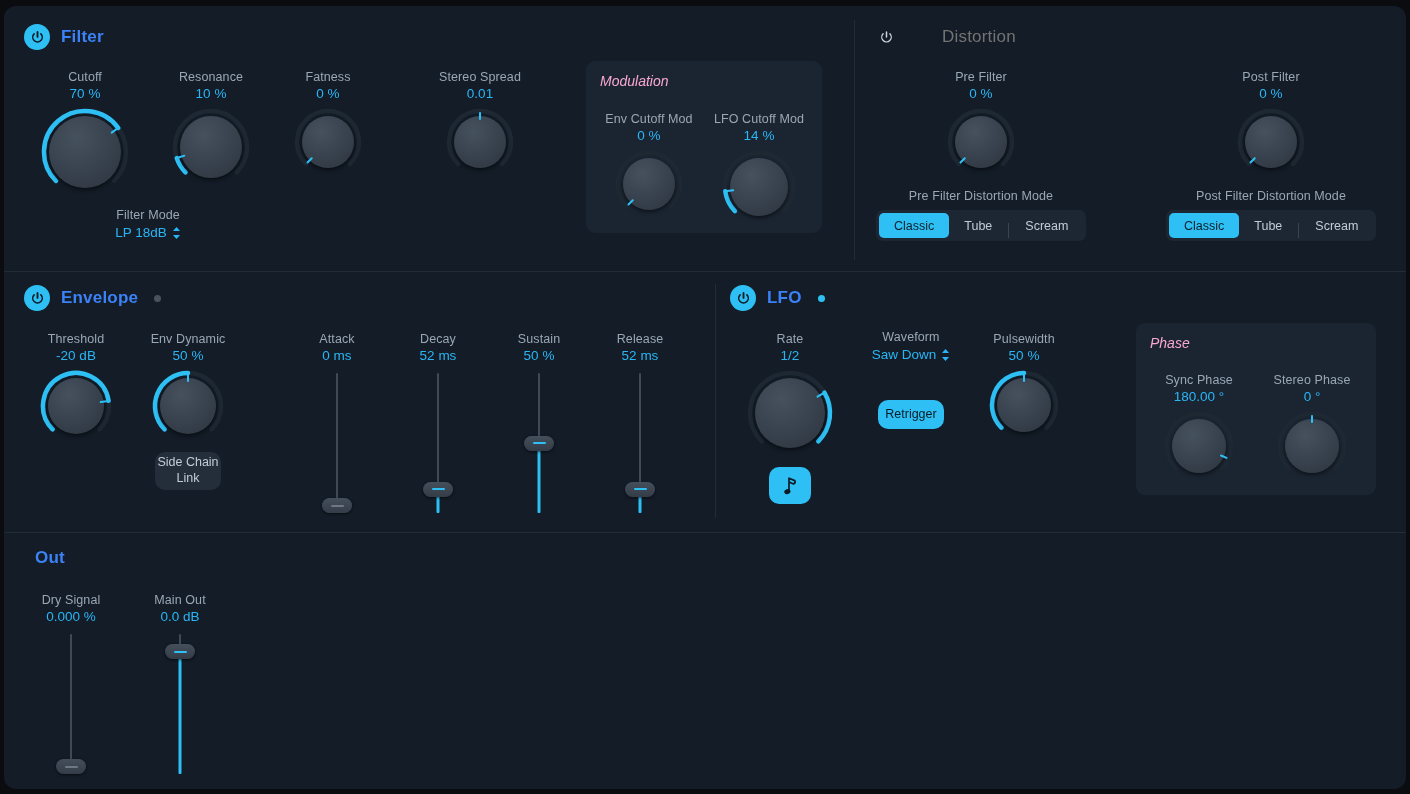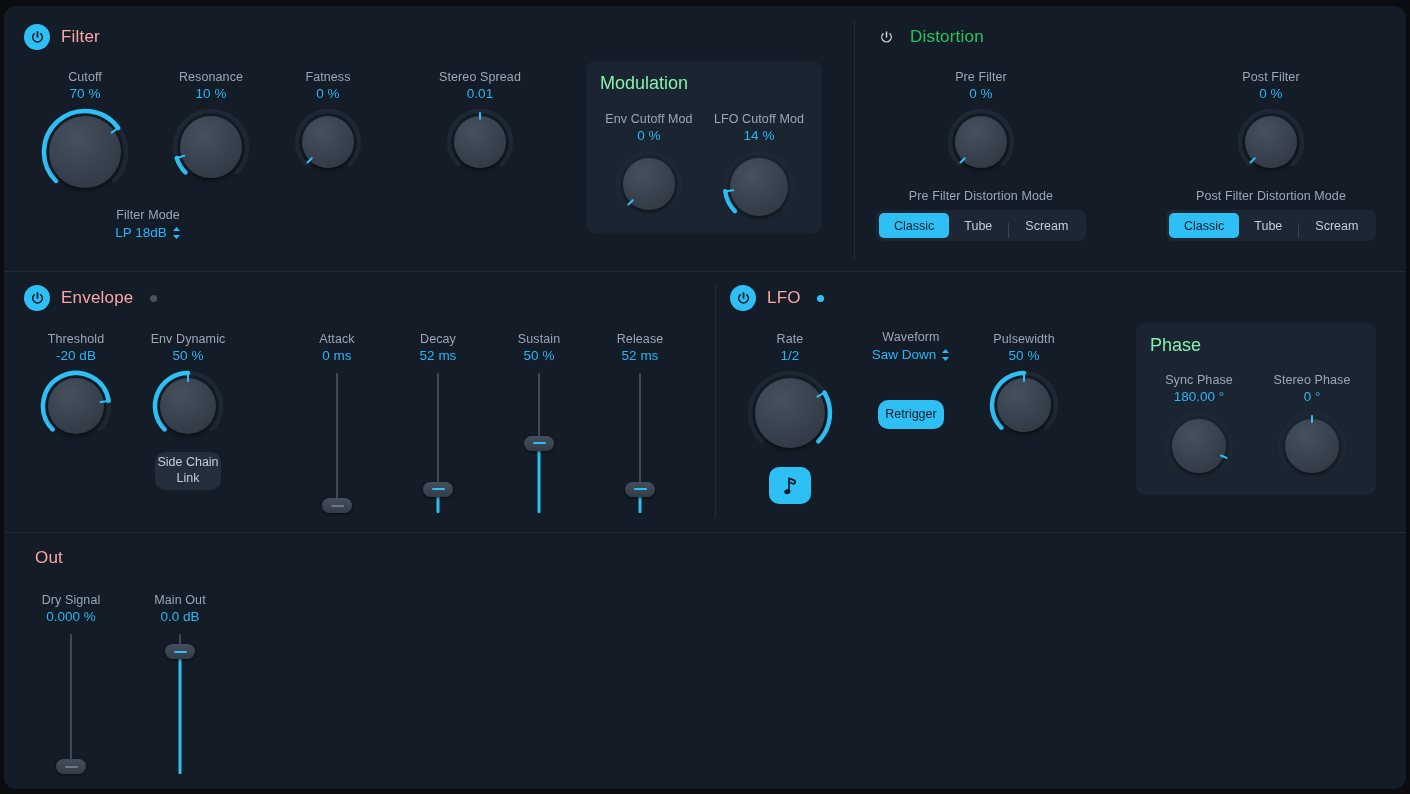--- a/index.html
+++ b/index.html
@@ -27,7 +27,7 @@
     white-space: nowrap; margin-top: 2px;
   }
   .section-title {
-    font-size: 17px; color: #fca5a5; font-weight: 400; letter-spacing: .2px;
+    font-size: 17px; color: #3b82f6; font-weight: 700; letter-spacing: .2px;
   }
   .section-title.dim { color: #22c55e; font-weight: 500; }
 

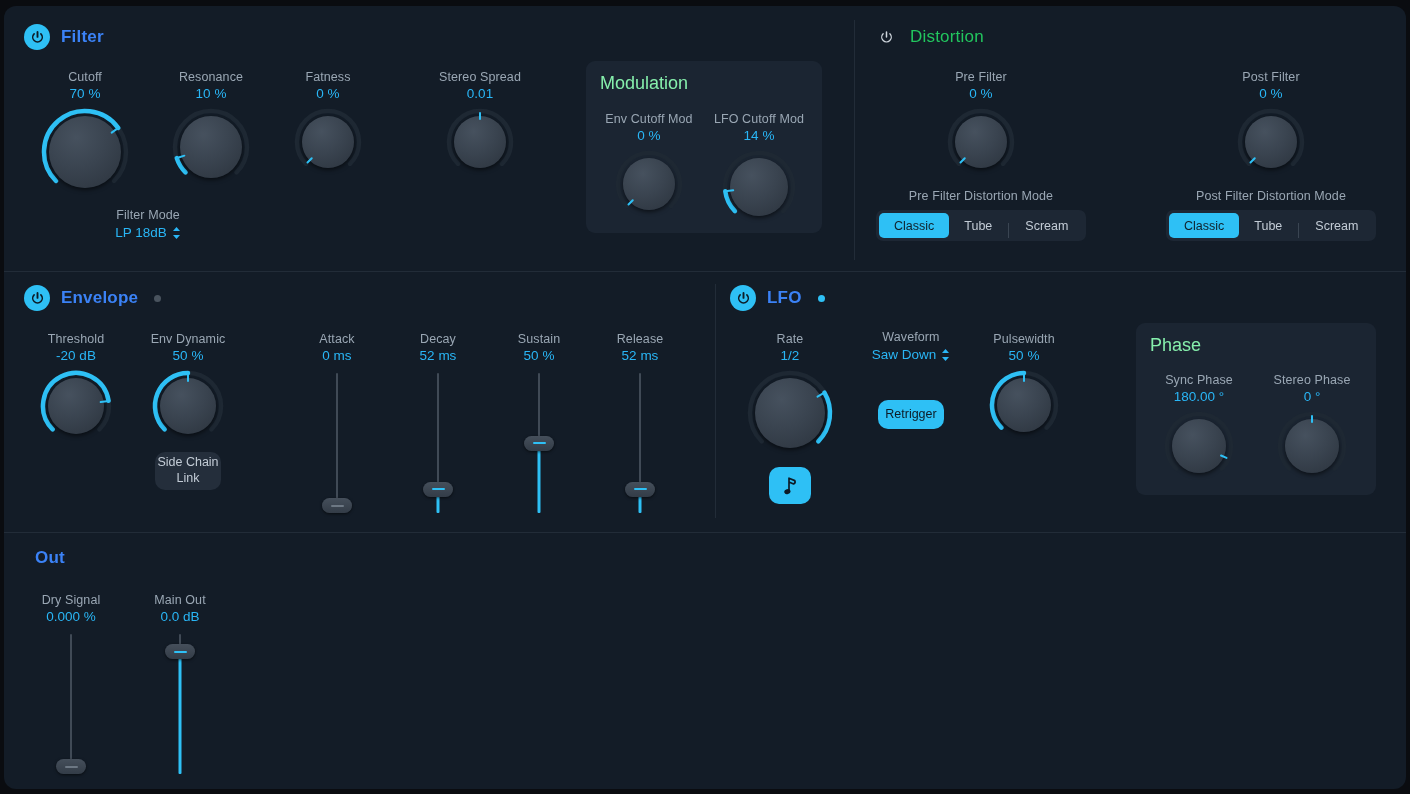--- a/index.html
+++ b/index.html
@@ -29,7 +29,7 @@
   .section-title {
     font-size: 17px; color: #3b82f6; font-weight: 700; letter-spacing: .2px;
   }
-  .section-title.dim { color: #22c55e; font-weight: 500; }
+  .section-title.dim { color: #737373; font-weight: 500; margin-left: 32px; }
 
   
   .sect-header { position: absolute; display: flex; align-items: center; gap: 11px; }

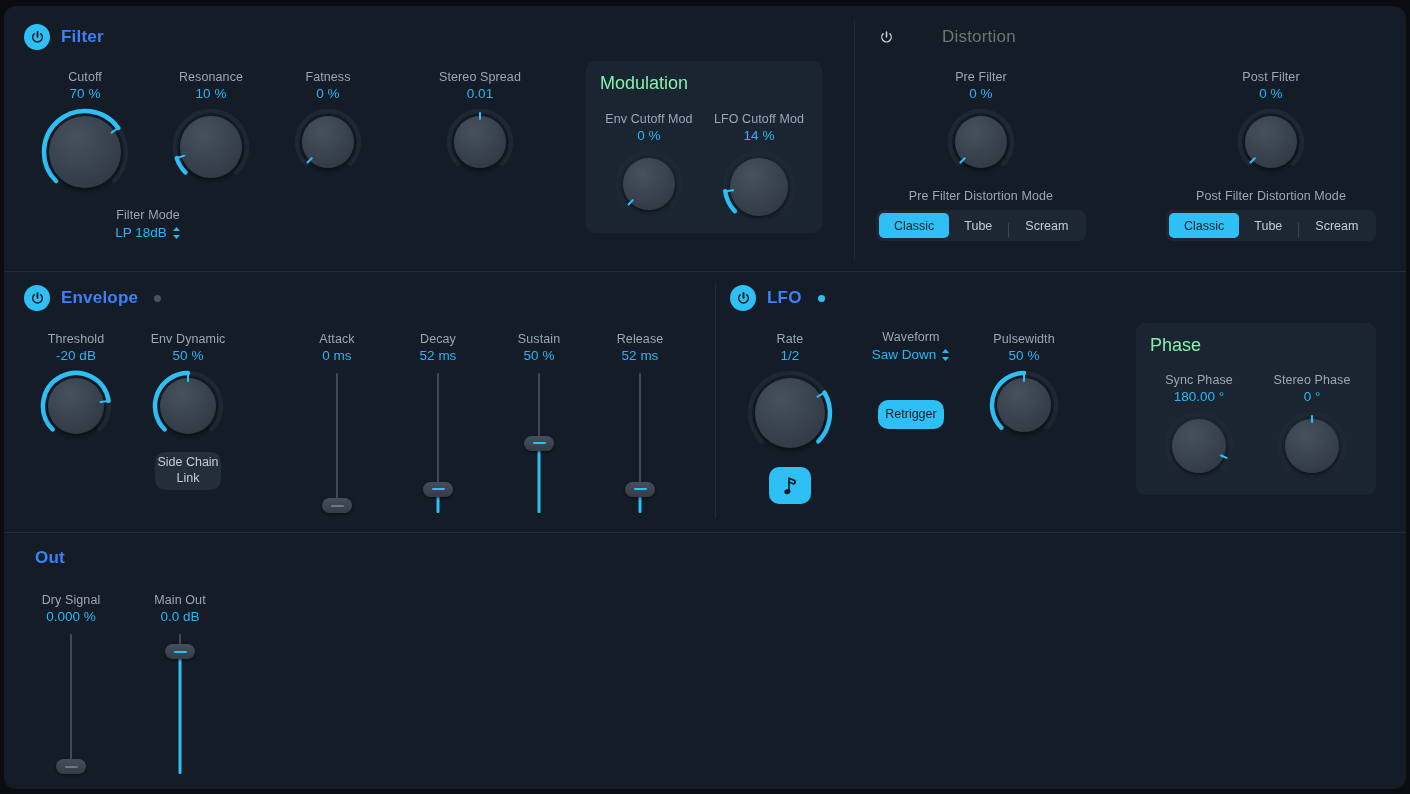--- a/index.html
+++ b/index.html
@@ -63,7 +63,7 @@
   }
   .subpanel-title {
     position: absolute; left: 14px; top: 12px;
-    font-size: 18px; color: #86efac;
+    font-size: 14px; color: #f9a8d4; font-style: italic;
   }
 
   

